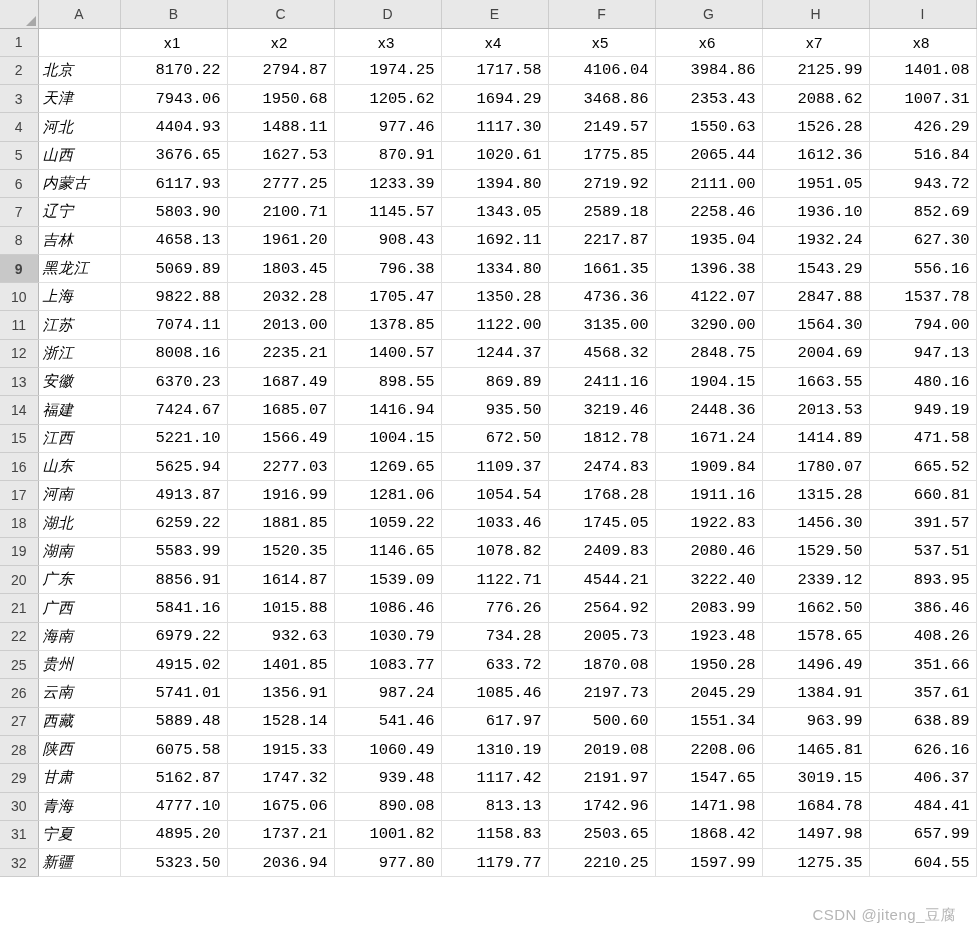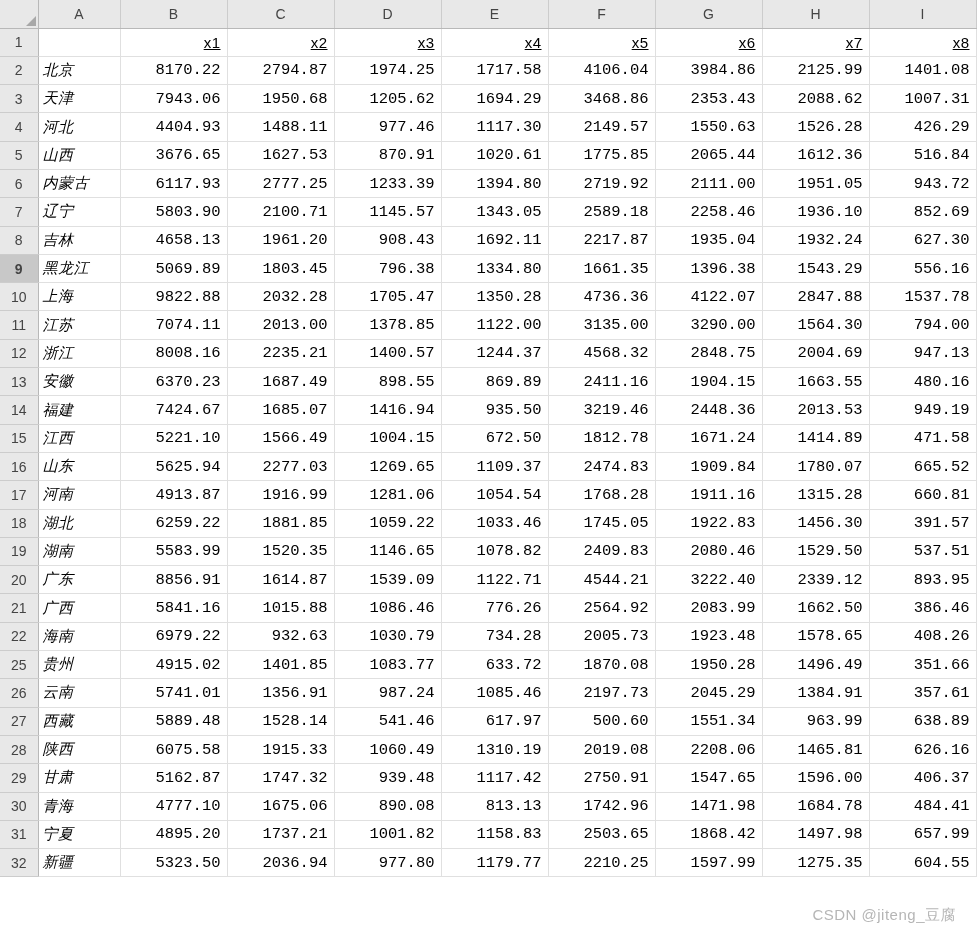--- a/index.html
+++ b/index.html
@@ -69,7 +69,7 @@
     letter-spacing: 0.5px;
   }
   td.cell.label { text-align: left; font-style: italic; }
-  td.cell.header-row { text-align: right; text-decoration: underline; }
+  td.cell.header-row { text-align: center; }
   td.cell.num { text-align: right; font-family: "Courier New", monospace; letter-spacing: 0px; font-size:15.5px;}
   .colA { width: 82px; }
   .colData { width: 107px; }

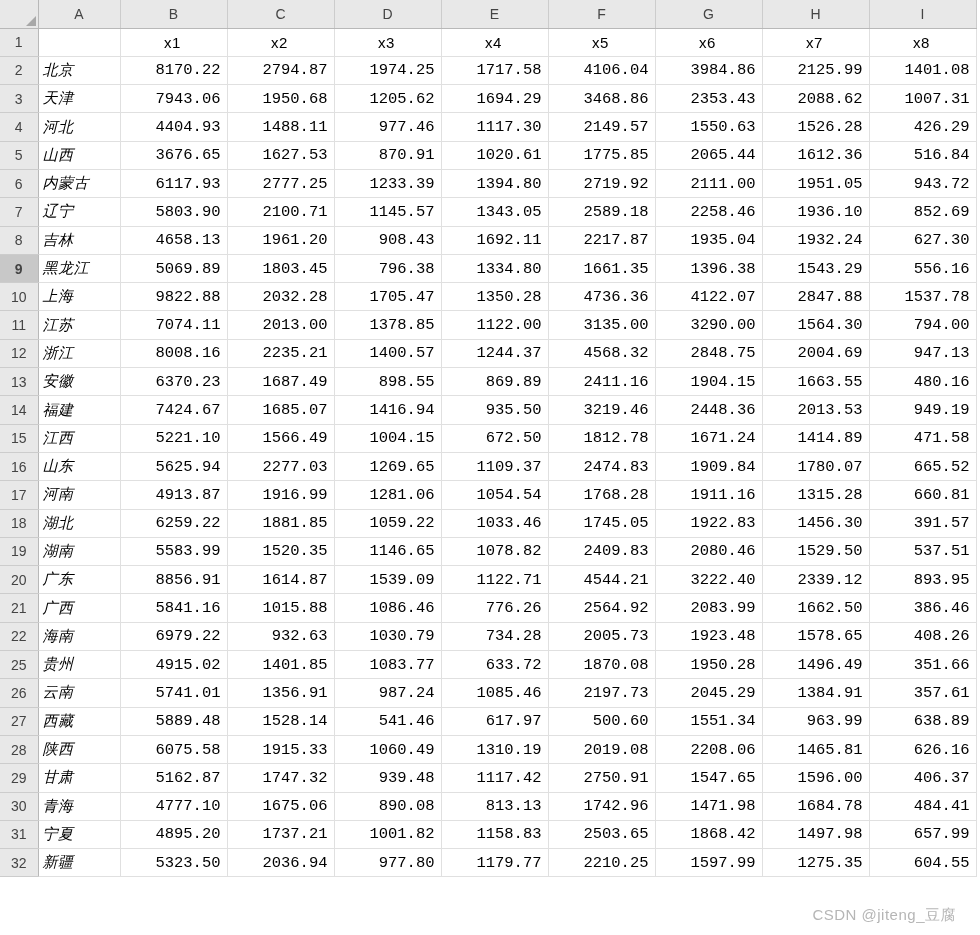--- a/index.html
+++ b/index.html
@@ -422,7 +422,7 @@
         <td class="cell num colData">1747.32</td>
         <td class="cell num colData">939.48</td>
         <td class="cell num colData">1117.42</td>
-        <td class="cell num colData">2750.91</td>
+        <td class="cell num colData">2191.97</td>
         <td class="cell num colData">1547.65</td>
         <td class="cell num colData">1596.00</td>
         <td class="cell num colData">406.37</td>

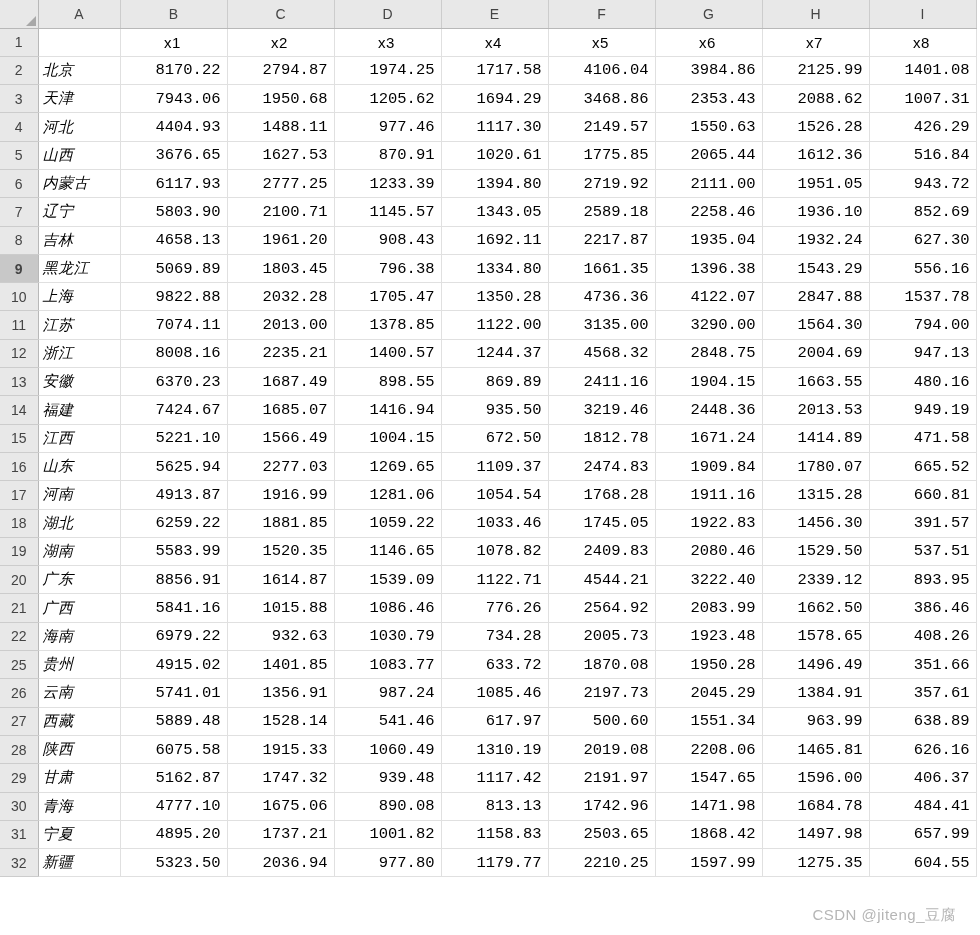--- a/index.html
+++ b/index.html
@@ -424,7 +424,7 @@
         <td class="cell num colData">1117.42</td>
         <td class="cell num colData">2191.97</td>
         <td class="cell num colData">1547.65</td>
-        <td class="cell num colData">1596.00</td>
+        <td class="cell num colData">3019.15</td>
         <td class="cell num colData">406.37</td>
       </tr>
       <tr>

